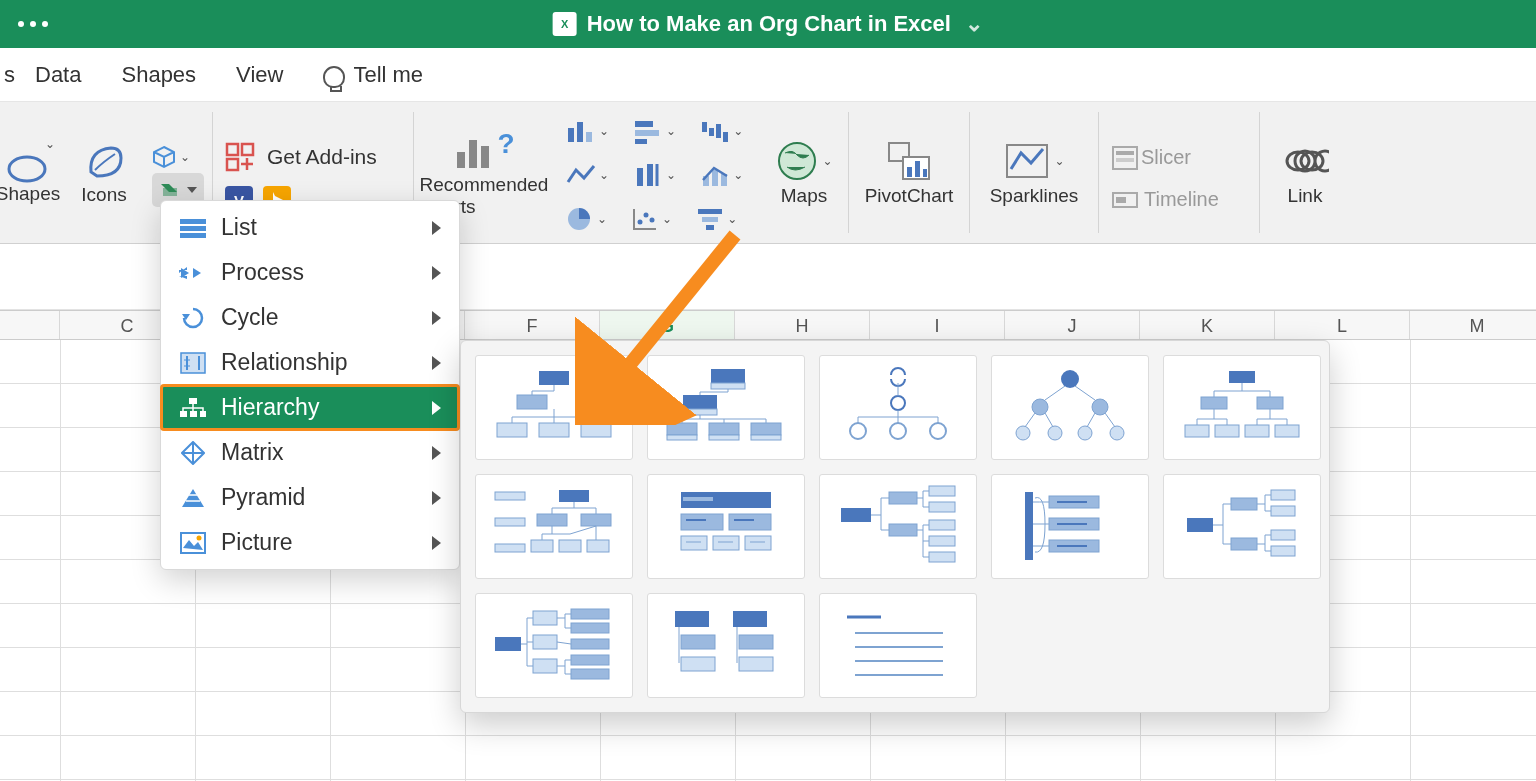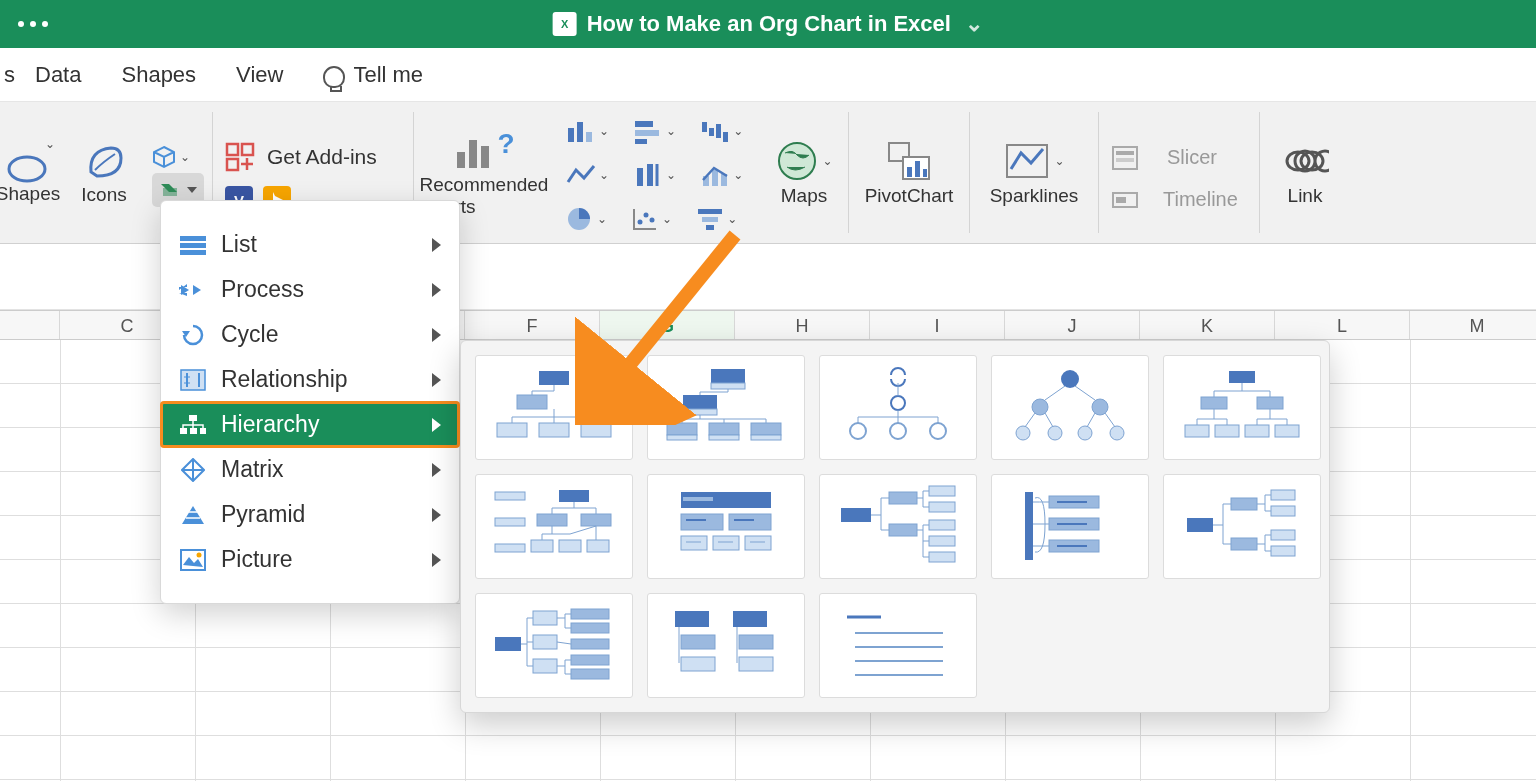--- a/index.html
+++ b/index.html
@@ -280,7 +280,7 @@
   <div class="rb-divider"></div>
 
   <div class="rb-group" style="width:160px;align-items:flex-start;padding-top:18px;color:#999">
-    <div style="display:flex;align-items:center;gap:28px">
+    <div style="display:flex;align-items:center;gap:2px">
       <svg width="28" height="26">
           <rect x="2" y="2" width="24" height="22" fill="none" stroke="#aaa" stroke-width="2"></rect>
           <rect x="5" y="6" width="18" height="4" fill="#aaa"></rect>

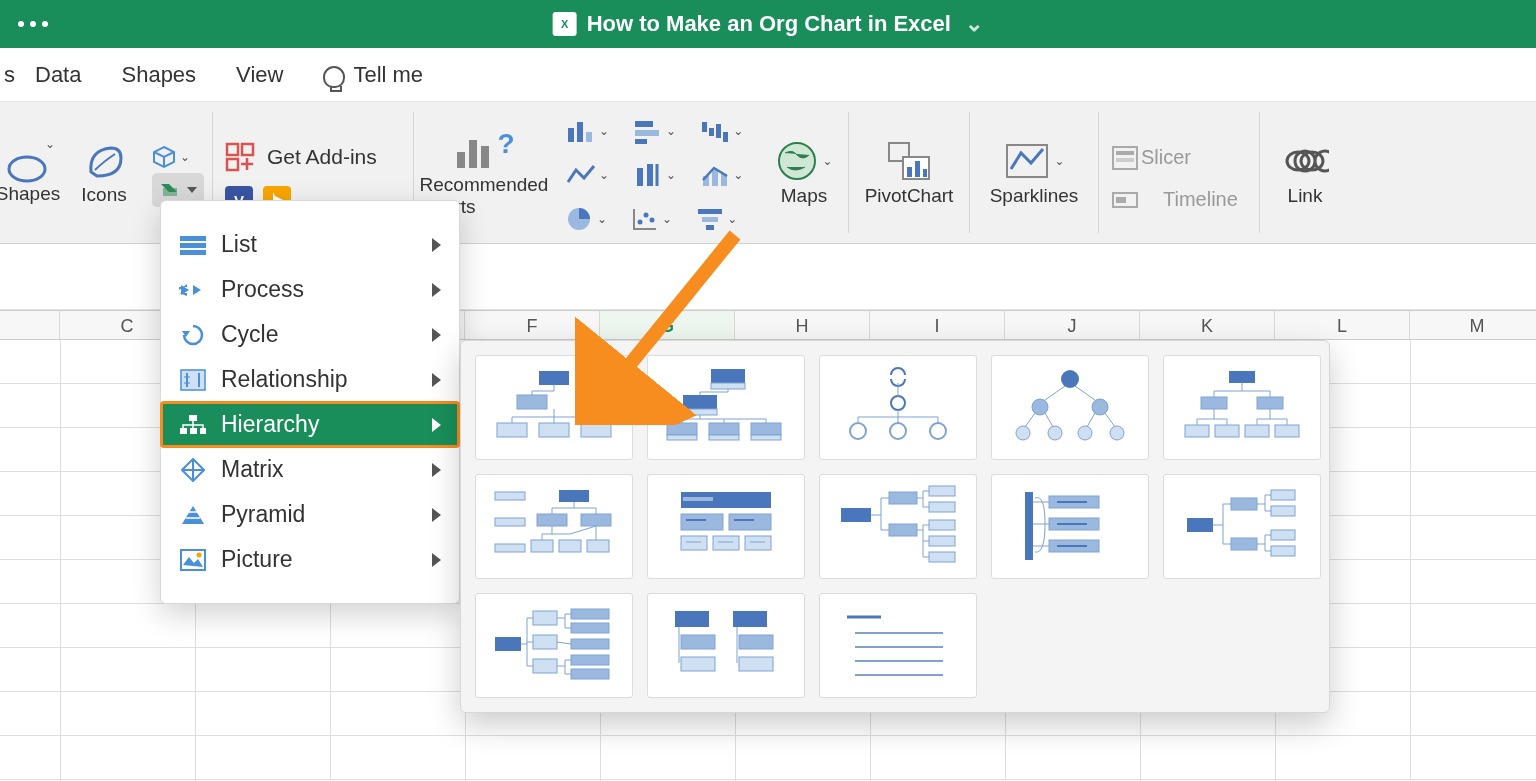--- a/index.html
+++ b/index.html
@@ -288,7 +288,7 @@
         </svg>
       <span style="font-size:20px">Slicer</span>
     </div>
-    <div style="display:flex;align-items:center;gap:24px;margin-top:16px">
+    <div style="display:flex;align-items:center;gap:5px;margin-top:16px">
       <svg width="28" height="26">
           <rect x="2" y="6" width="24" height="14" fill="none" stroke="#aaa" stroke-width="2"></rect>
           <rect x="5" y="10" width="10" height="6" fill="#aaa"></rect>

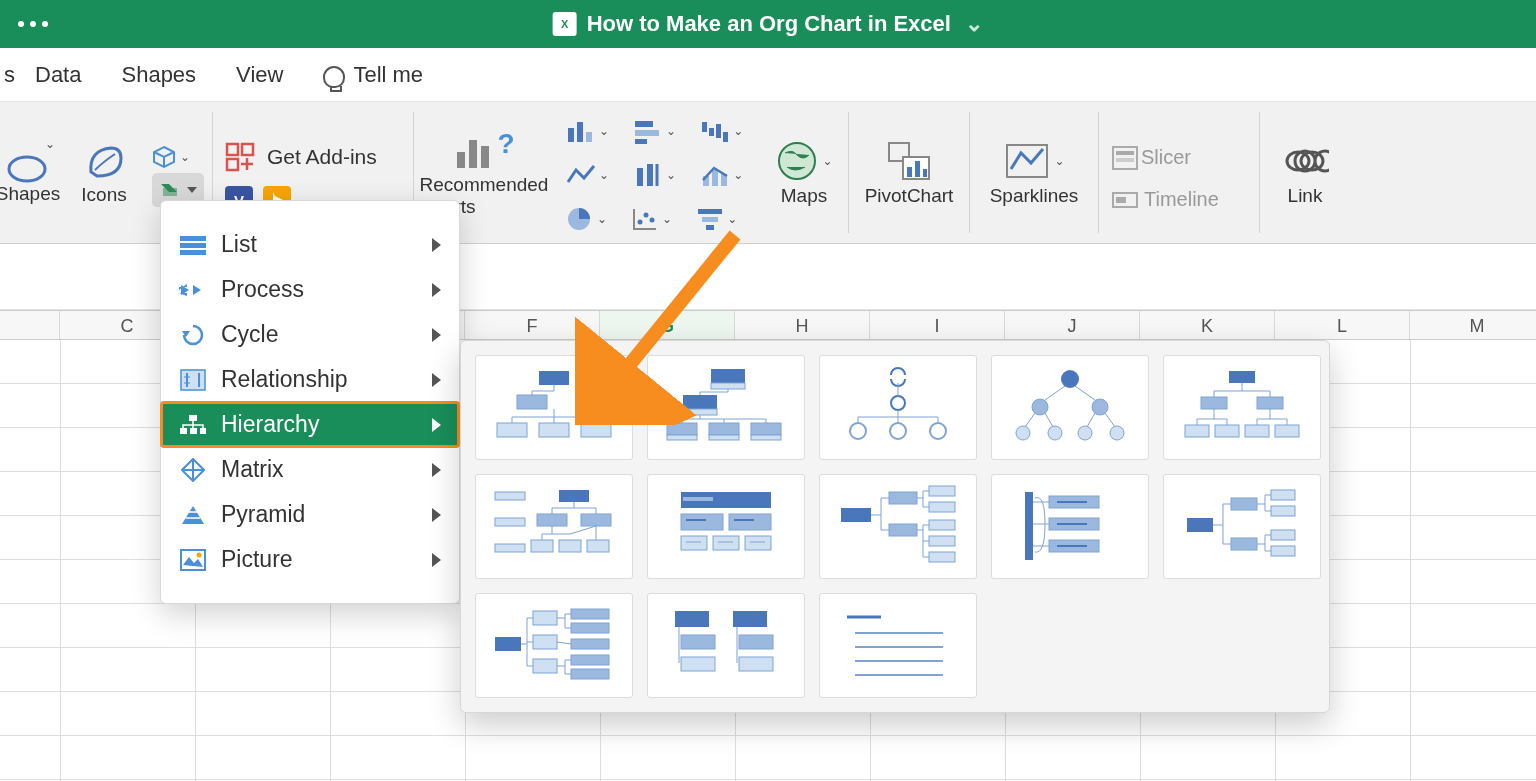--- a/index.html
+++ b/index.html
@@ -40,7 +40,7 @@
   .grid .vline { position: absolute; top: 0; bottom: 0; width: 1px; background: #dedede; }
 
   
-  .sa-menu { position: absolute; top: 200px; left: 160px; width: 300px; background: #fff; border: 1px solid #d9d9d9; border-radius: 6px; box-shadow: 0 10px 30px rgba(0,0,0,.18); padding: 21px 0; z-index: 20; }
+  .sa-menu { position: absolute; top: 200px; left: 160px; width: 300px; background: #fff; border: 1px solid #d9d9d9; border-radius: 6px; box-shadow: 0 10px 30px rgba(0,0,0,.18); padding: 4px 0; z-index: 20; }
   .sa-item { height: 45px; display: flex; align-items: center; gap: 14px; padding: 0 14px 0 18px; font-size: 23px; color: #333; position: relative; }
   .sa-item .arr { position: absolute; right: 18px; width: 0; height: 0; border-top: 7px solid transparent; border-bottom: 7px solid transparent; border-left: 9px solid #555; }
   .sa-item.sel { background: #1a8e5a; color: #fff; }

